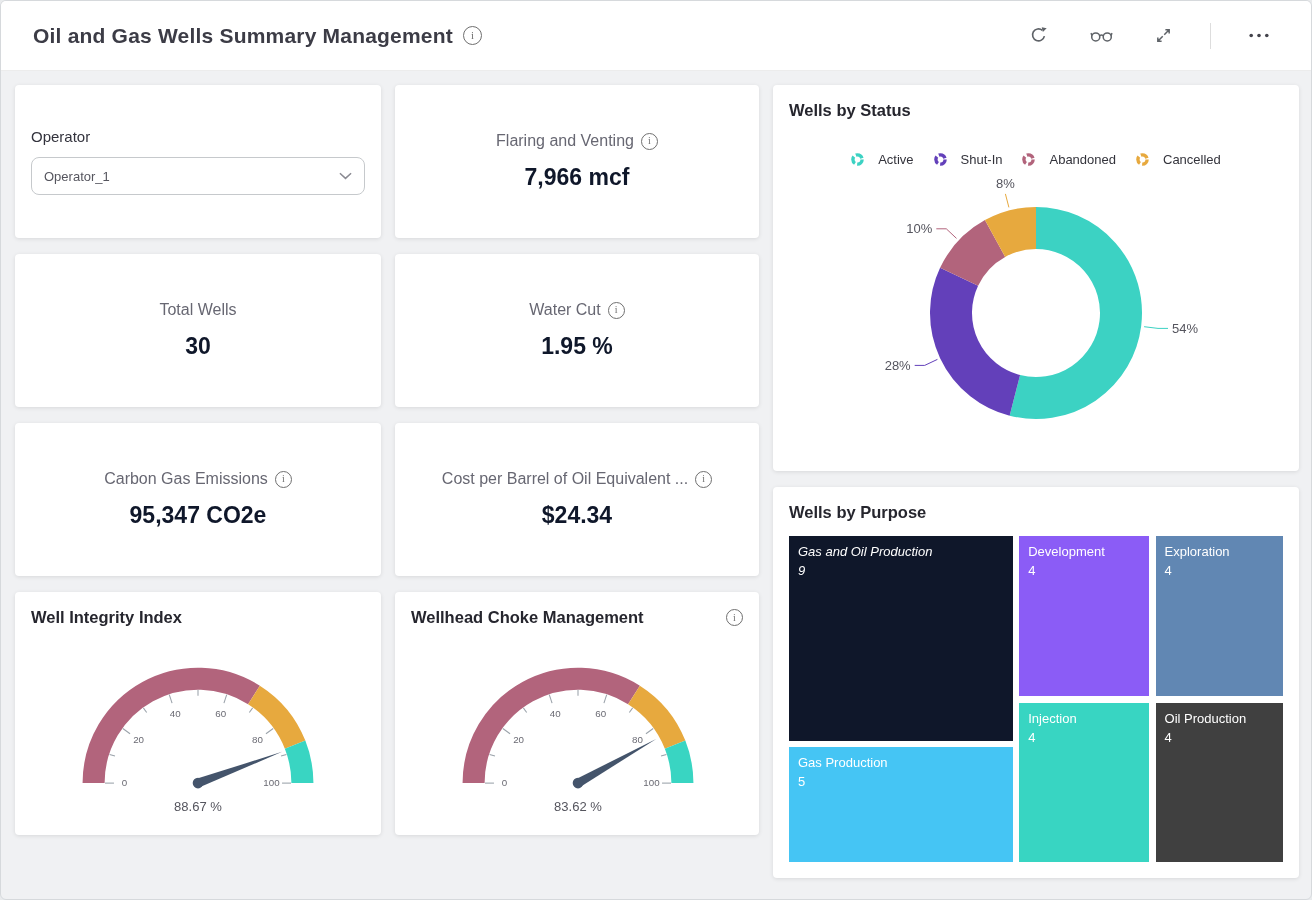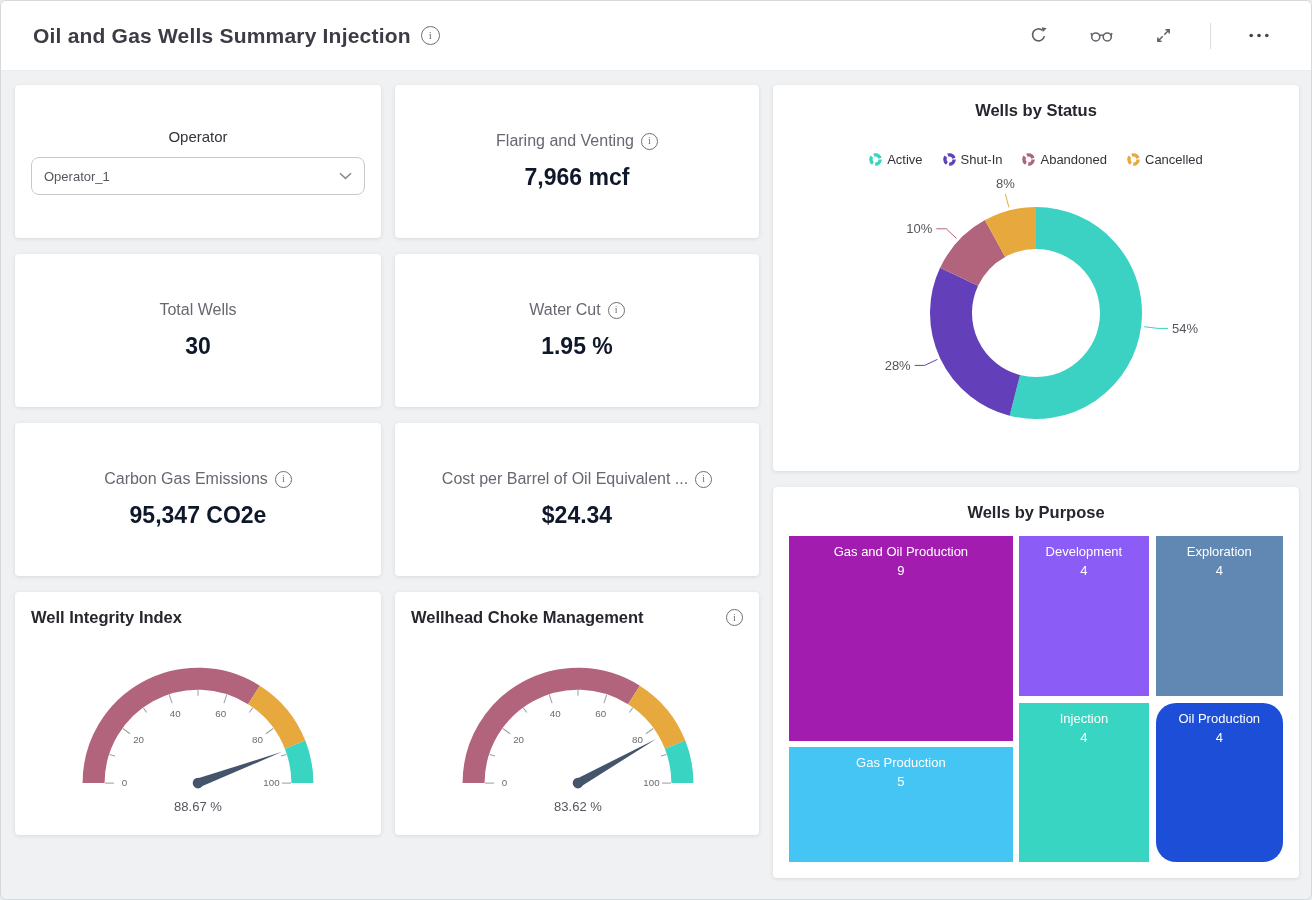--- a/index.html
+++ b/index.html
@@ -48,7 +48,7 @@
 
   <header class="topbar">
     <div class="title-wrap">
-      <h1>Oil and Gas Wells Summary Injection</h1>
+      <h1>Oil and Gas Wells Summary Management</h1>
       <span class="info-icon lg"></span>
     </div>
     <div class="topbar-actions">

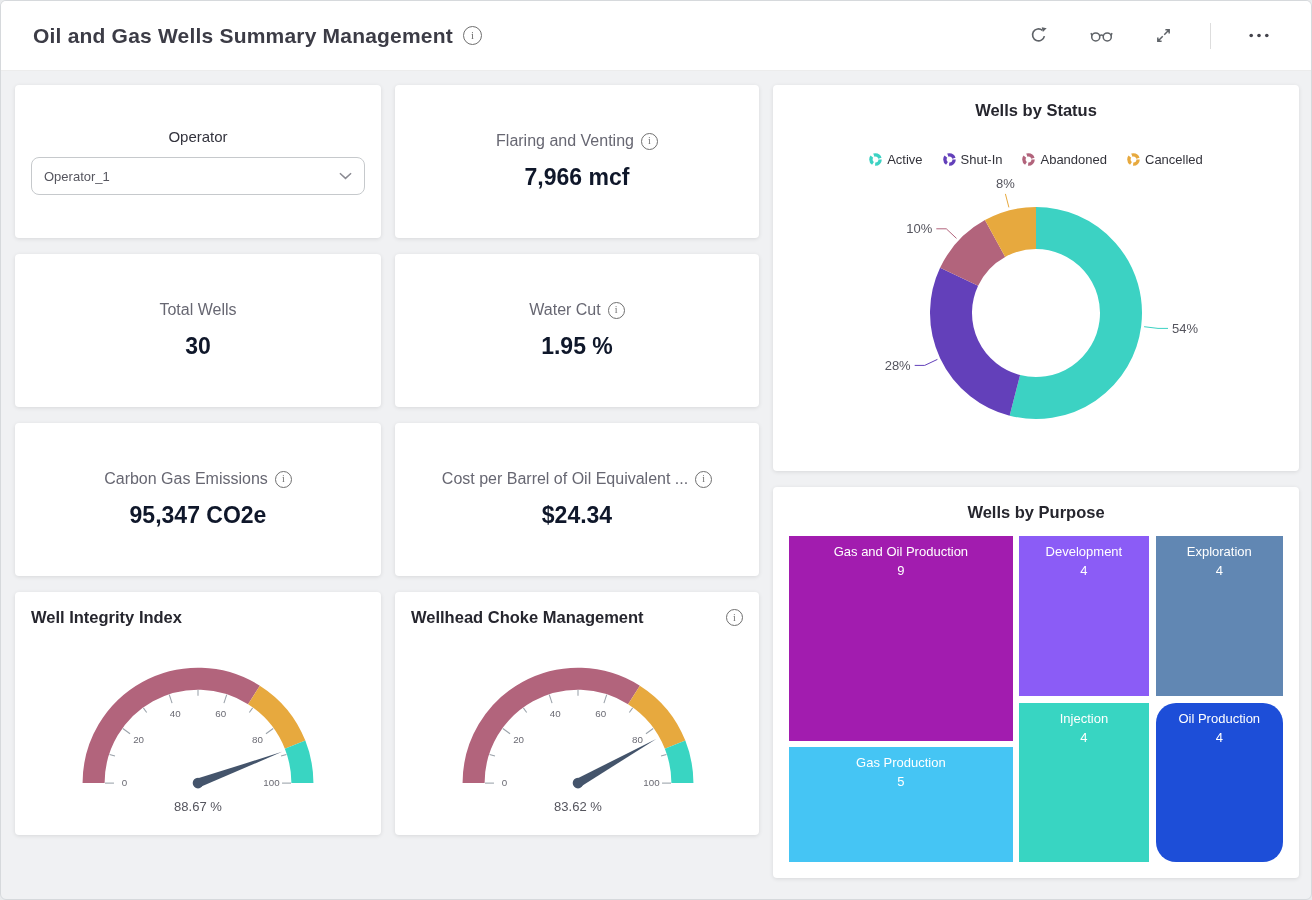--- a/index.html
+++ b/index.html
@@ -16,7 +16,7 @@
   .vdivider{width:1px;height:26px;background:#ddd;}
   
   .grid{display:flex;gap:14px;padding:14px;box-sizing:border-box;}
-  .col{display:flex;flex-direction:column;gap:16px;text-align:center;}
+  .col{display:flex;flex-direction:column;gap:16px;}
   .col1{width:366px;}.col2{width:364px;}.col3{width:526px;}
   .card{background:#fff;border-radius:4px;box-shadow:0 1px 4px rgba(0,0,0,.10);box-sizing:border-box;padding:16px;}
   

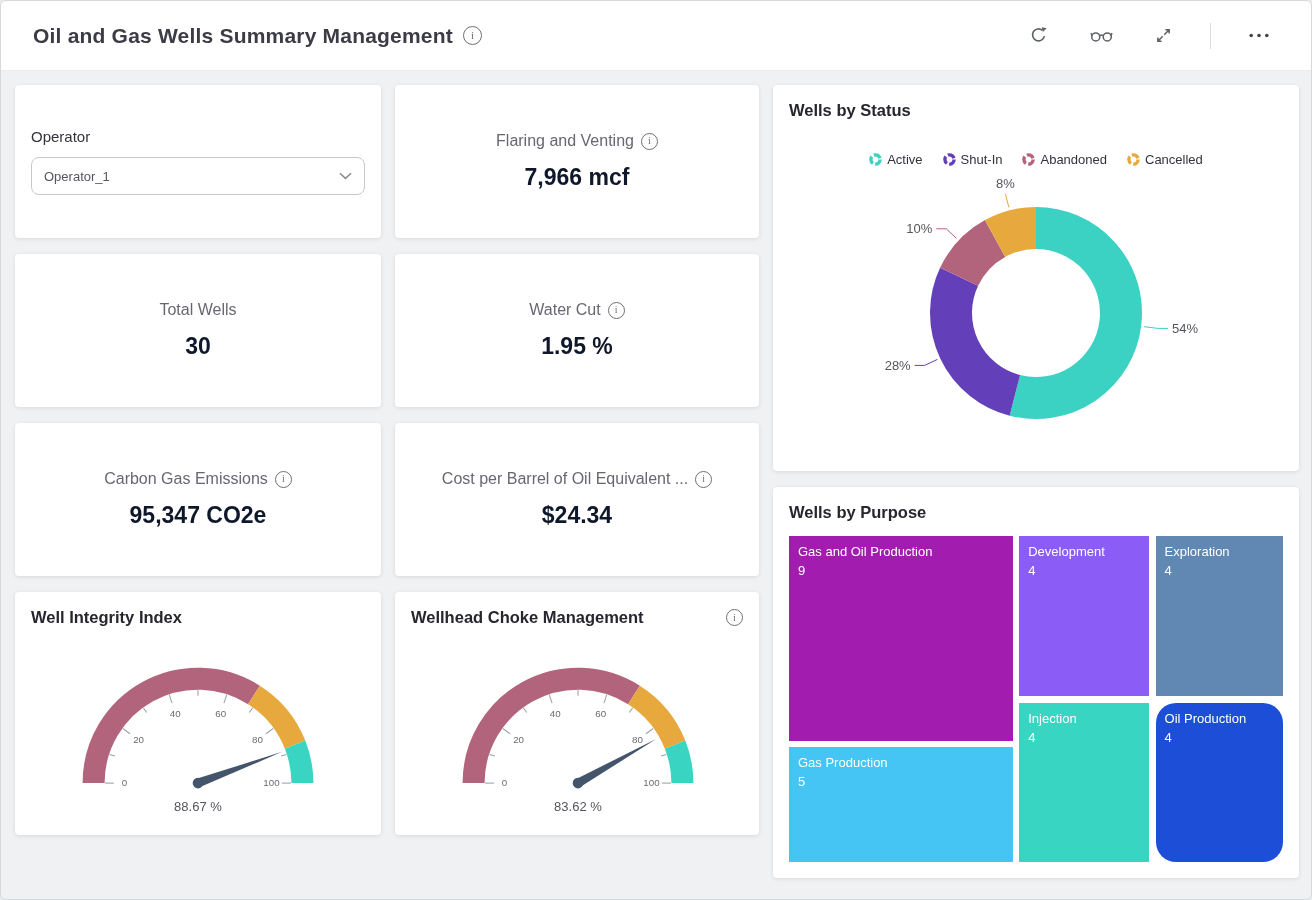--- a/index.html
+++ b/index.html
@@ -33,7 +33,7 @@
   .card-title{font-size:16.5px;font-weight:700;color:#26262e;}
   .status-card{height:386px;display:flex;flex-direction:column;}
   .legend{display:flex;justify-content:center;gap:20px;margin-top:32px;}
-  .legend-item{display:flex;align-items:center;gap:5px;font-size:13px;color:#33333b;cursor:pointer;}
+  .legend-item{display:flex;align-items:center;gap:14px;font-size:13px;color:#33333b;cursor:pointer;}
   .purpose-card{height:391px;display:flex;flex-direction:column;}
   .treemap{position:relative;flex:1;margin-top:14px;}
   .tm-block{position:absolute;box-sizing:border-box;padding:7px 9px;color:#fff;font-size:13px;line-height:1.45;overflow:hidden;cursor:pointer;}

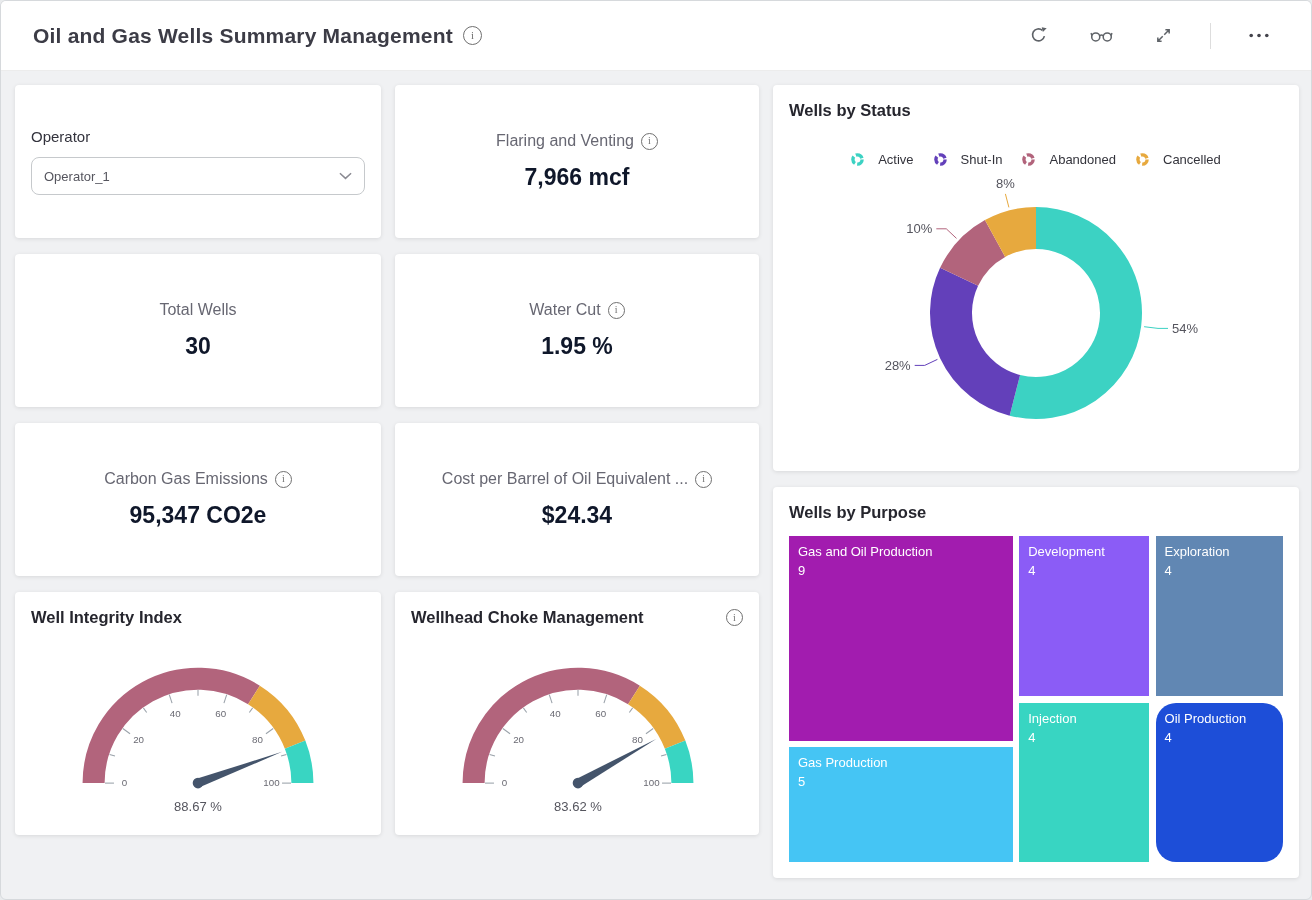--- a/index.html
+++ b/index.html
@@ -247,7 +247,7 @@
       <div class="card purpose-card">
         <span class="card-title">Wells by Purpose</span>
         <div class="treemap" id="treemap">
-            <div class="tm-block" style="left: 0%; top: 0%; width: 45.3%; height: 62.8%; background: #a21caf;">
+            <div class="tm-block" style="left: 0%; top: 0%; width: 45.3%; height: 62.8%; background: #0f172a; font-style: italic;">
               <div>Gas and Oil Production</div>
               <div>9</div>
             </div>

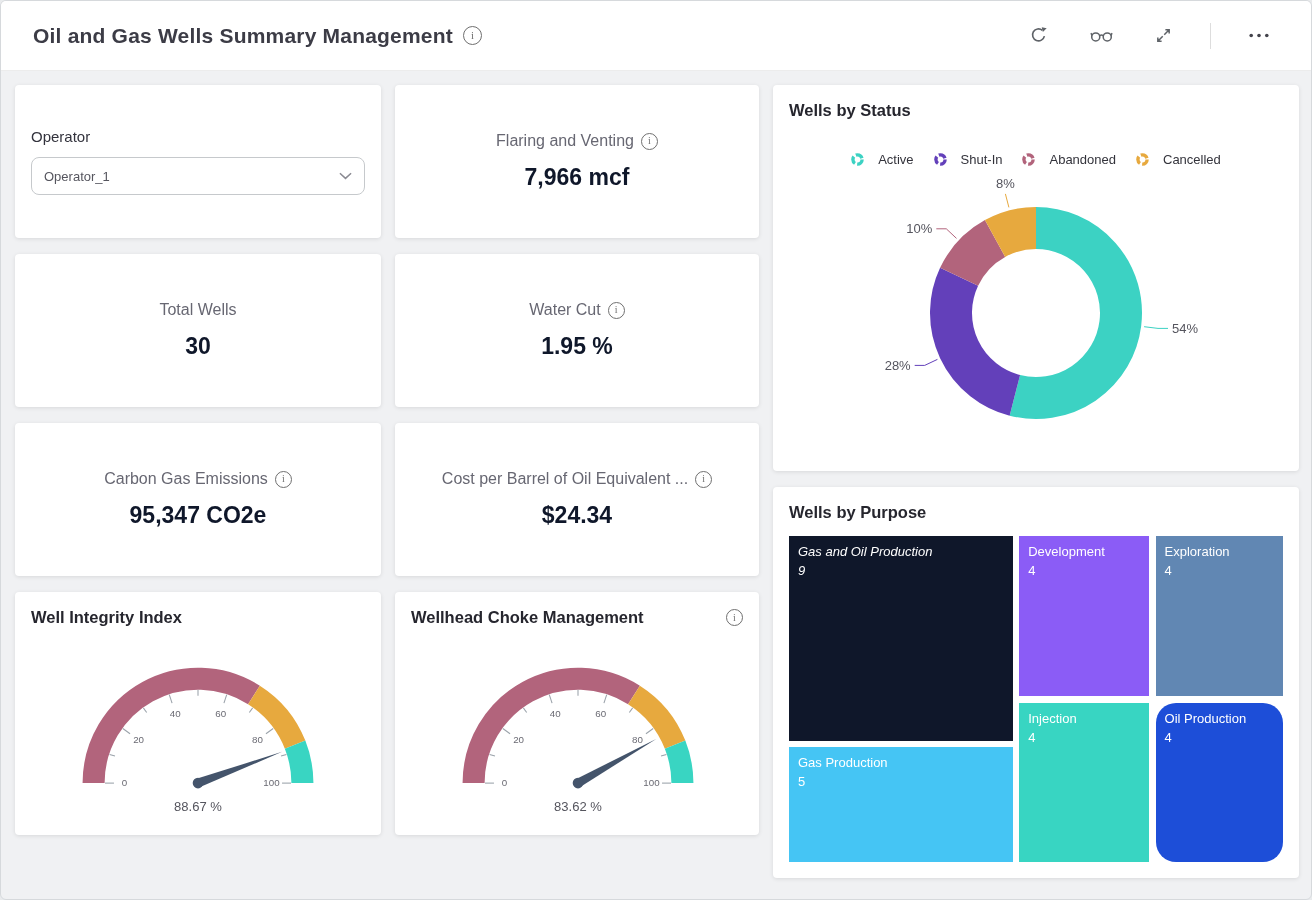--- a/index.html
+++ b/index.html
@@ -267,7 +267,7 @@
               <div>Injection</div>
               <div>4</div>
             </div>
-            <div class="tm-block" style="left: 74.2%; top: 51.2%; width: 25.8%; height: 48.8%; background: #1d4ed8; border-radius: 20px;">
+            <div class="tm-block" style="left: 74.2%; top: 51.2%; width: 25.8%; height: 48.8%; background: #404040;">
               <div>Oil Production</div>
               <div>4</div>
             </div>

